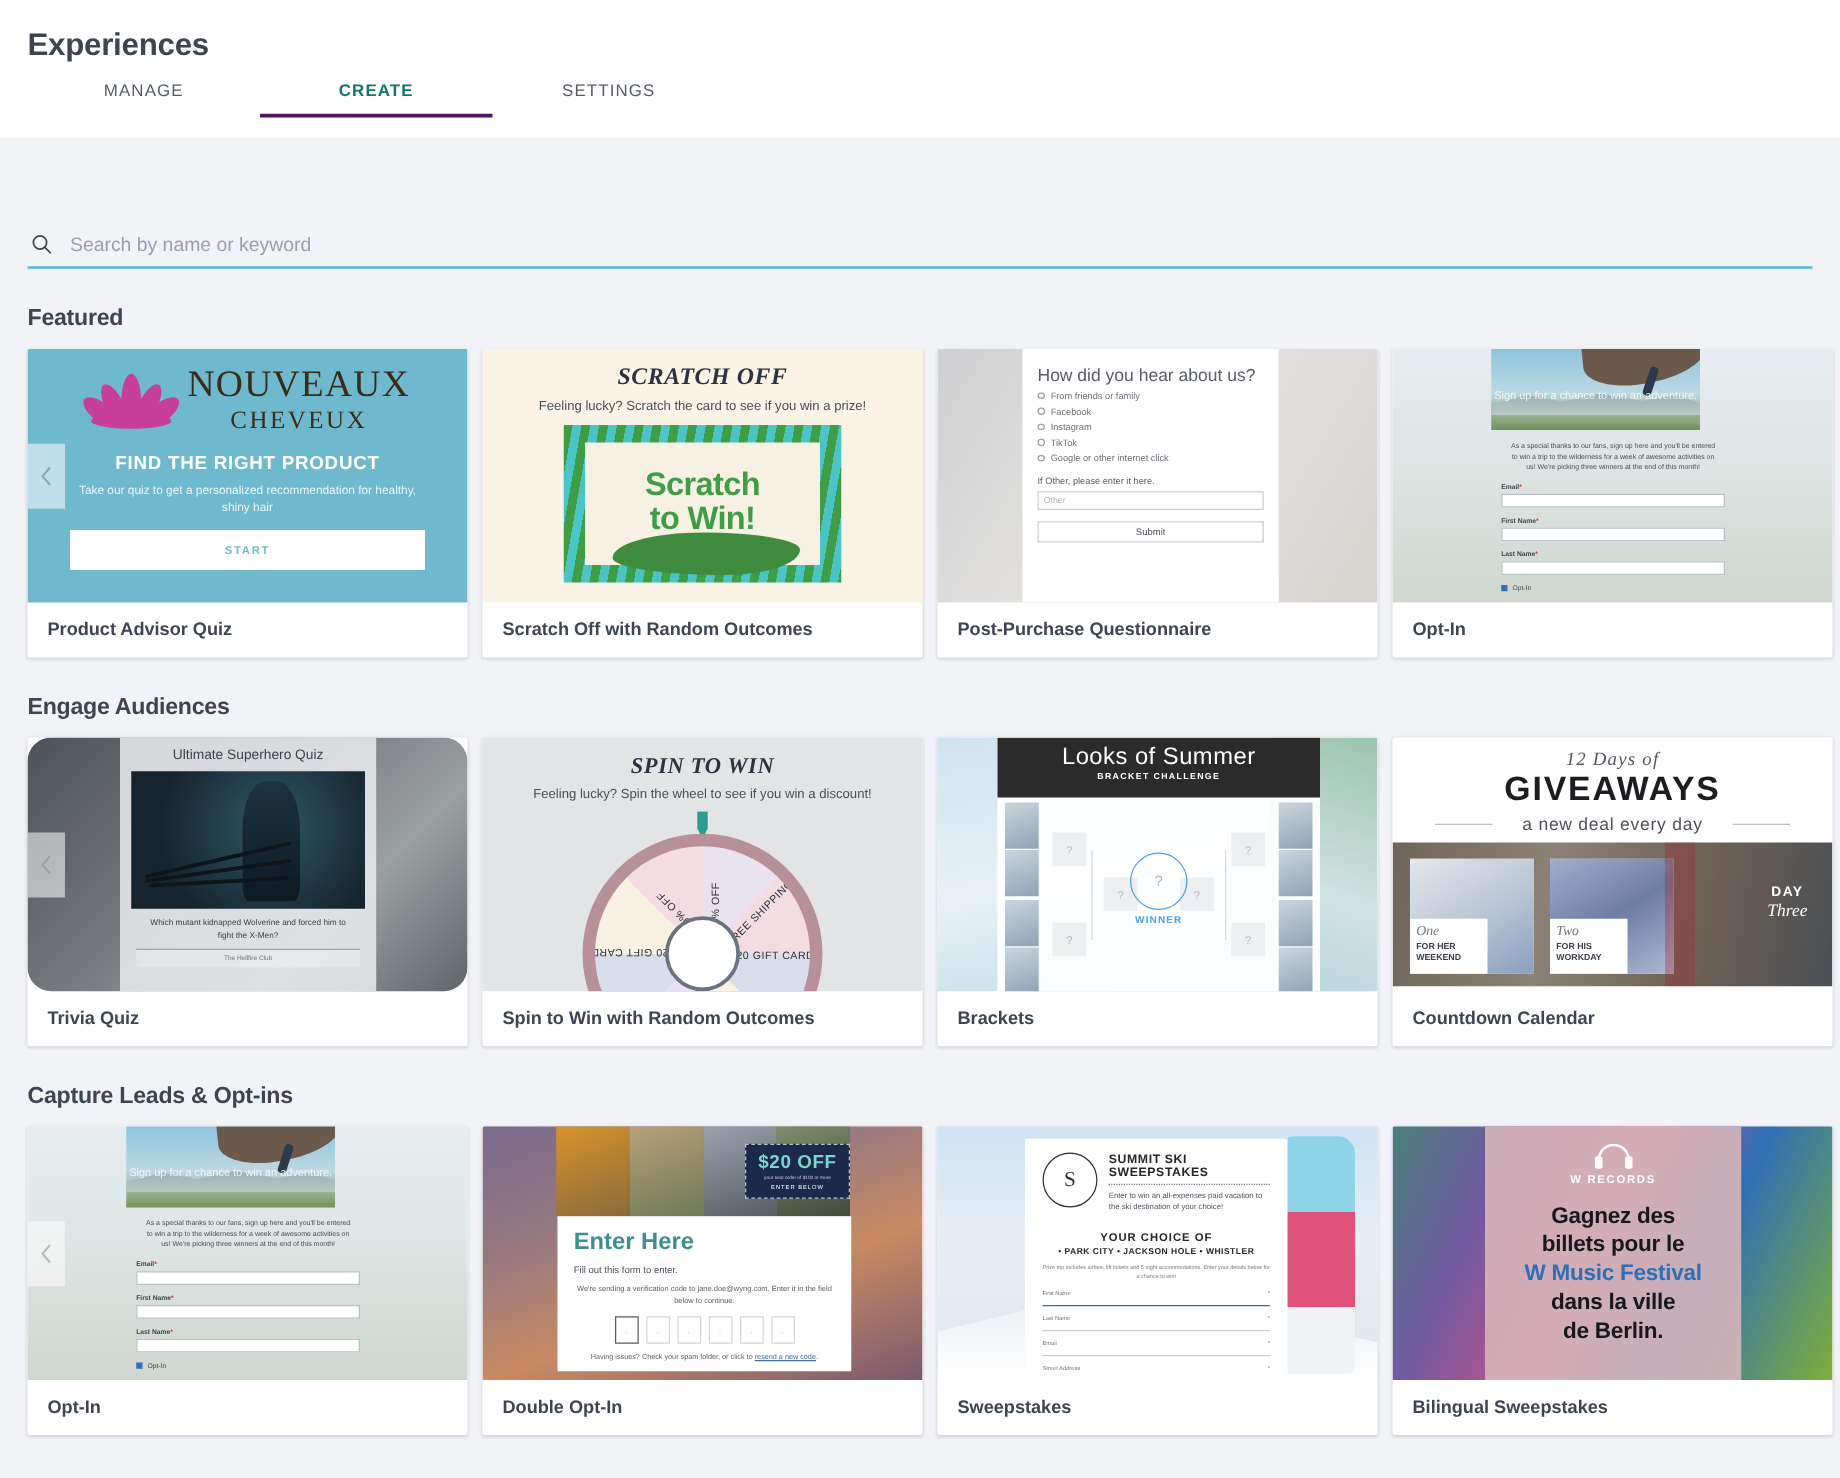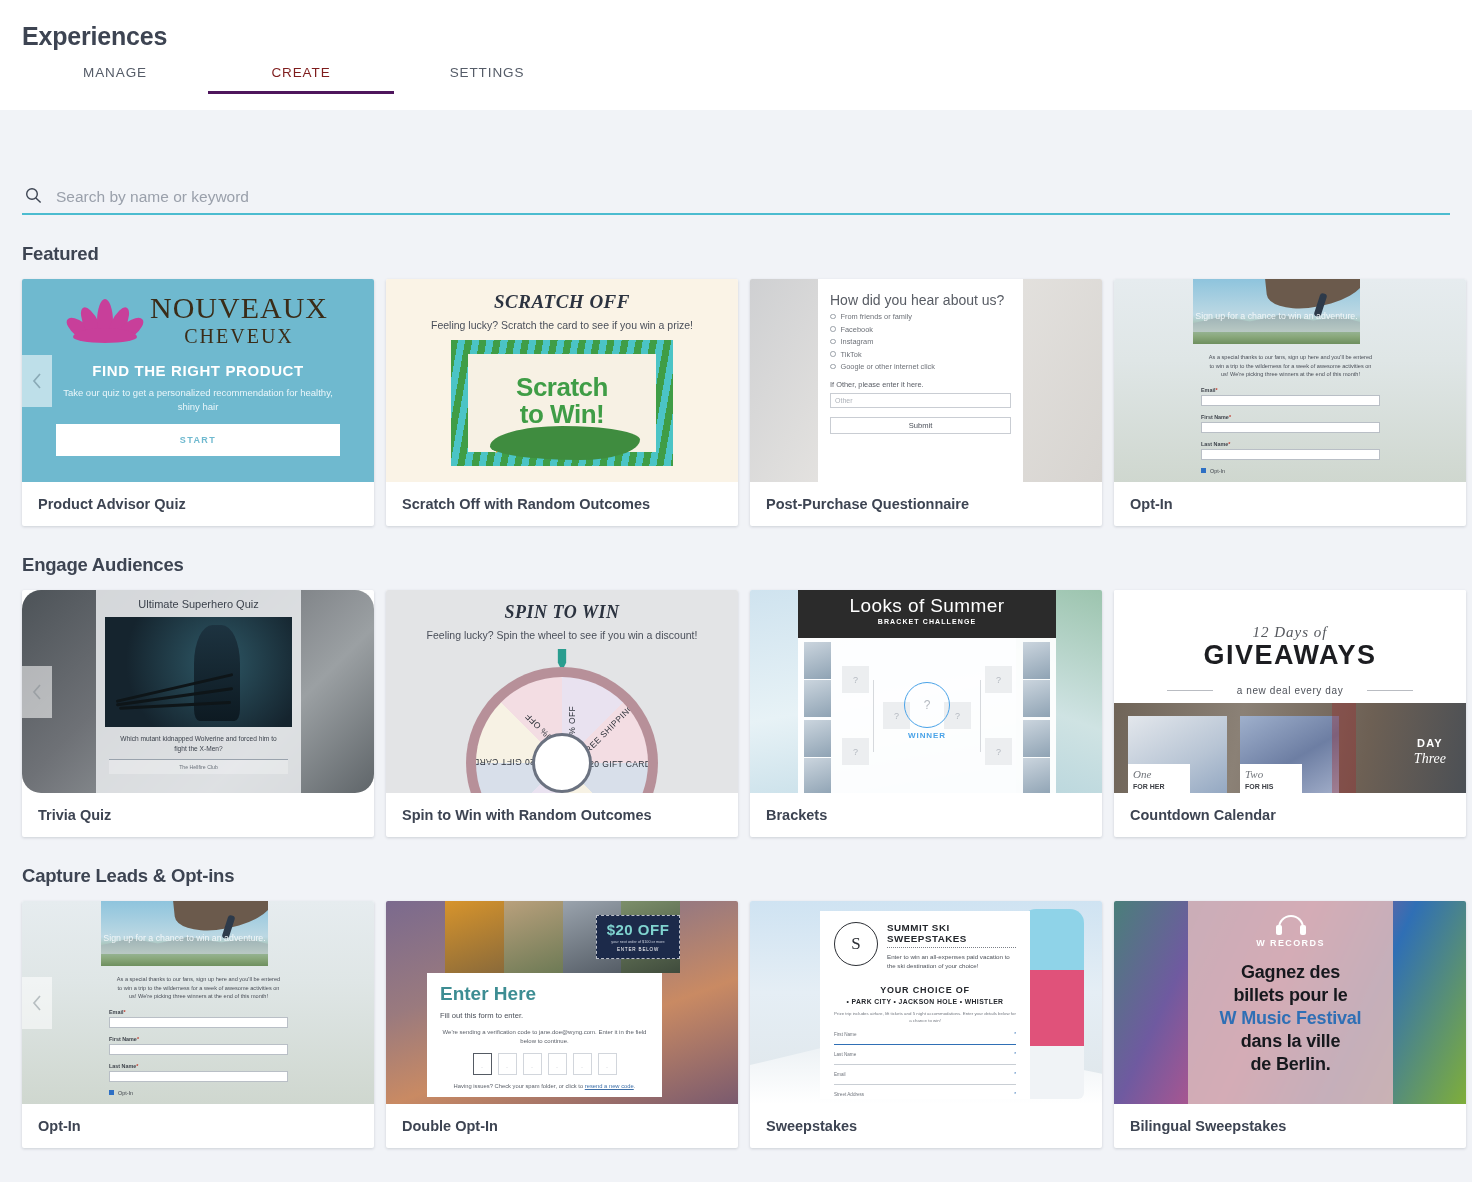--- a/index.html
+++ b/index.html
@@ -23,7 +23,7 @@
     width:186px; text-align:center; font-size:13.5px; letter-spacing:0.9px;
     color:#555c68; padding-bottom:11px; cursor:pointer; font-weight:400;
   }
-  .tab.active { color:#7f1d1d; font-weight:400; border-bottom:3px solid #4e155c; }
+  .tab.active { color:#0f766e; font-weight:700; border-bottom:3px solid #4e155c; }
 
   
   .content { padding:0 22px; }

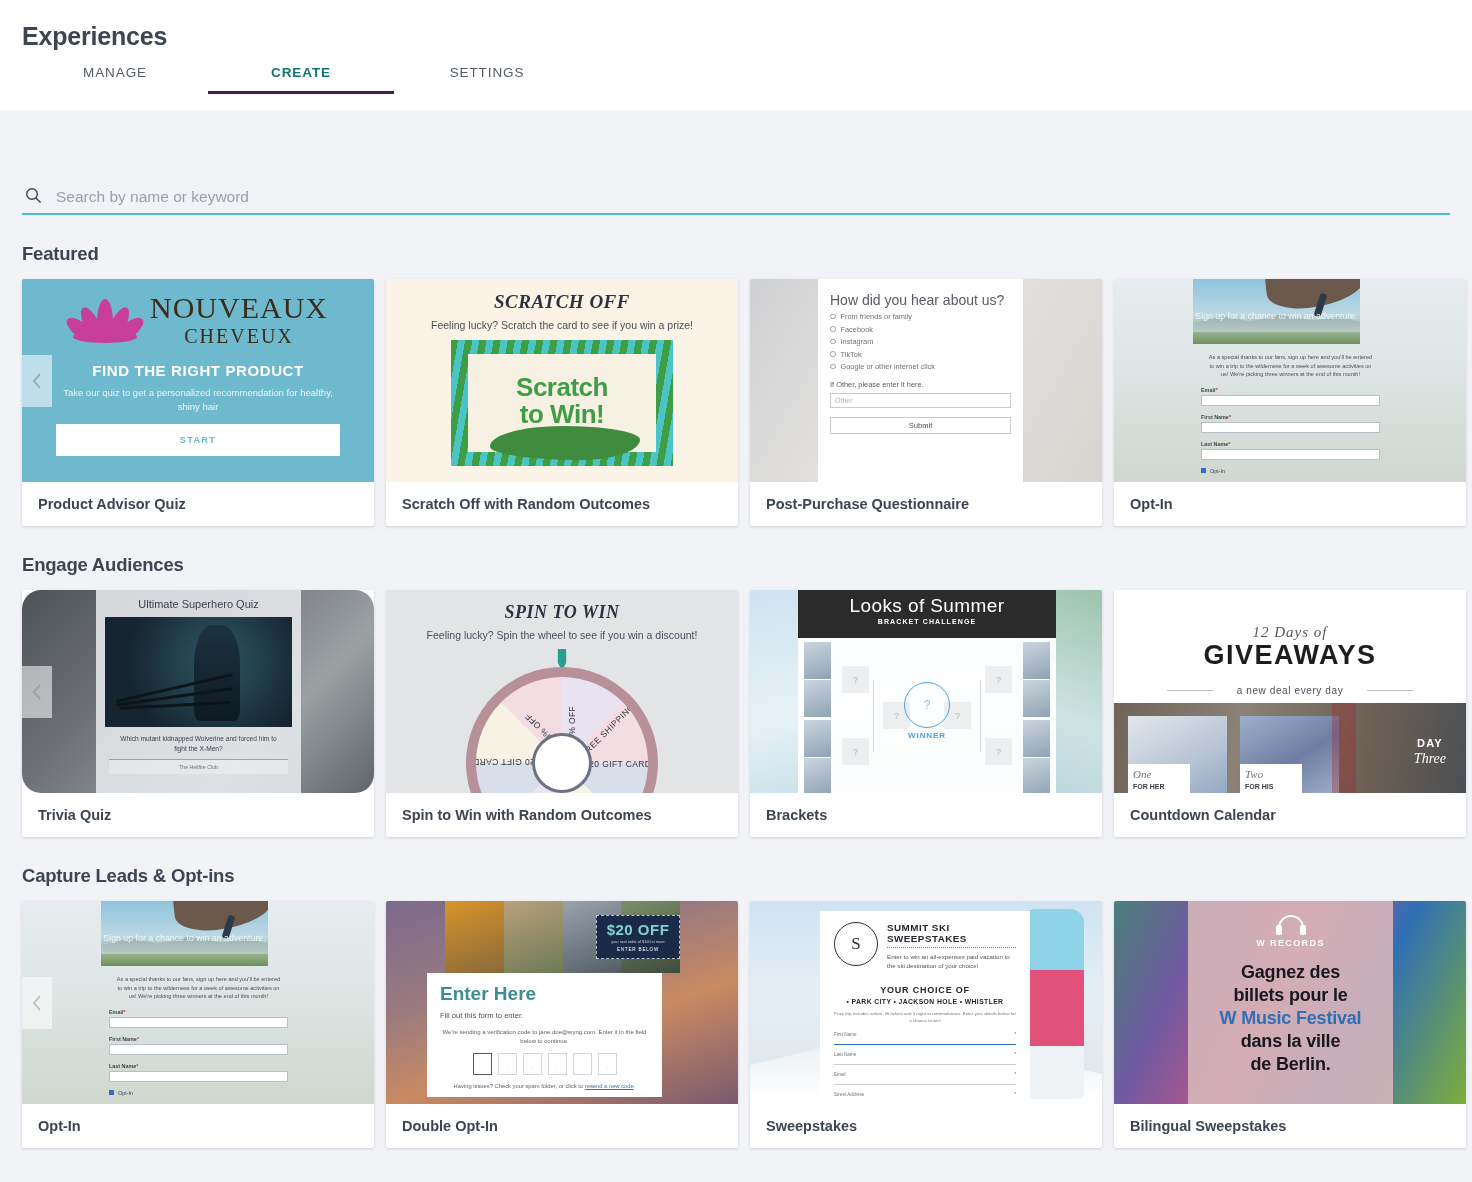--- a/index.html
+++ b/index.html
@@ -182,7 +182,7 @@
   
   .t-count { background:#fff; }
   .cd-top { text-align:center; padding:10px 0 7px; }
-  .cd-12 { font-family:"Liberation Serif", serif; font-style:italic; font-size:15px; color:#55585e; letter-spacing:1px;margin-top:24px; }
+  .cd-12 { font-family:"Liberation Serif", serif; font-style:italic; font-size:15px; color:#55585e; letter-spacing:1px; }
   .cd-give { font-size:27px; font-weight:800; letter-spacing:1.5px; color:#1c1d21; line-height:1; margin-top:1px; }
   .cd-new { display:flex; align-items:center; justify-content:center; gap:24px; margin-top:16px;
             font-size:10px; color:#4d5159; letter-spacing:.6px; }

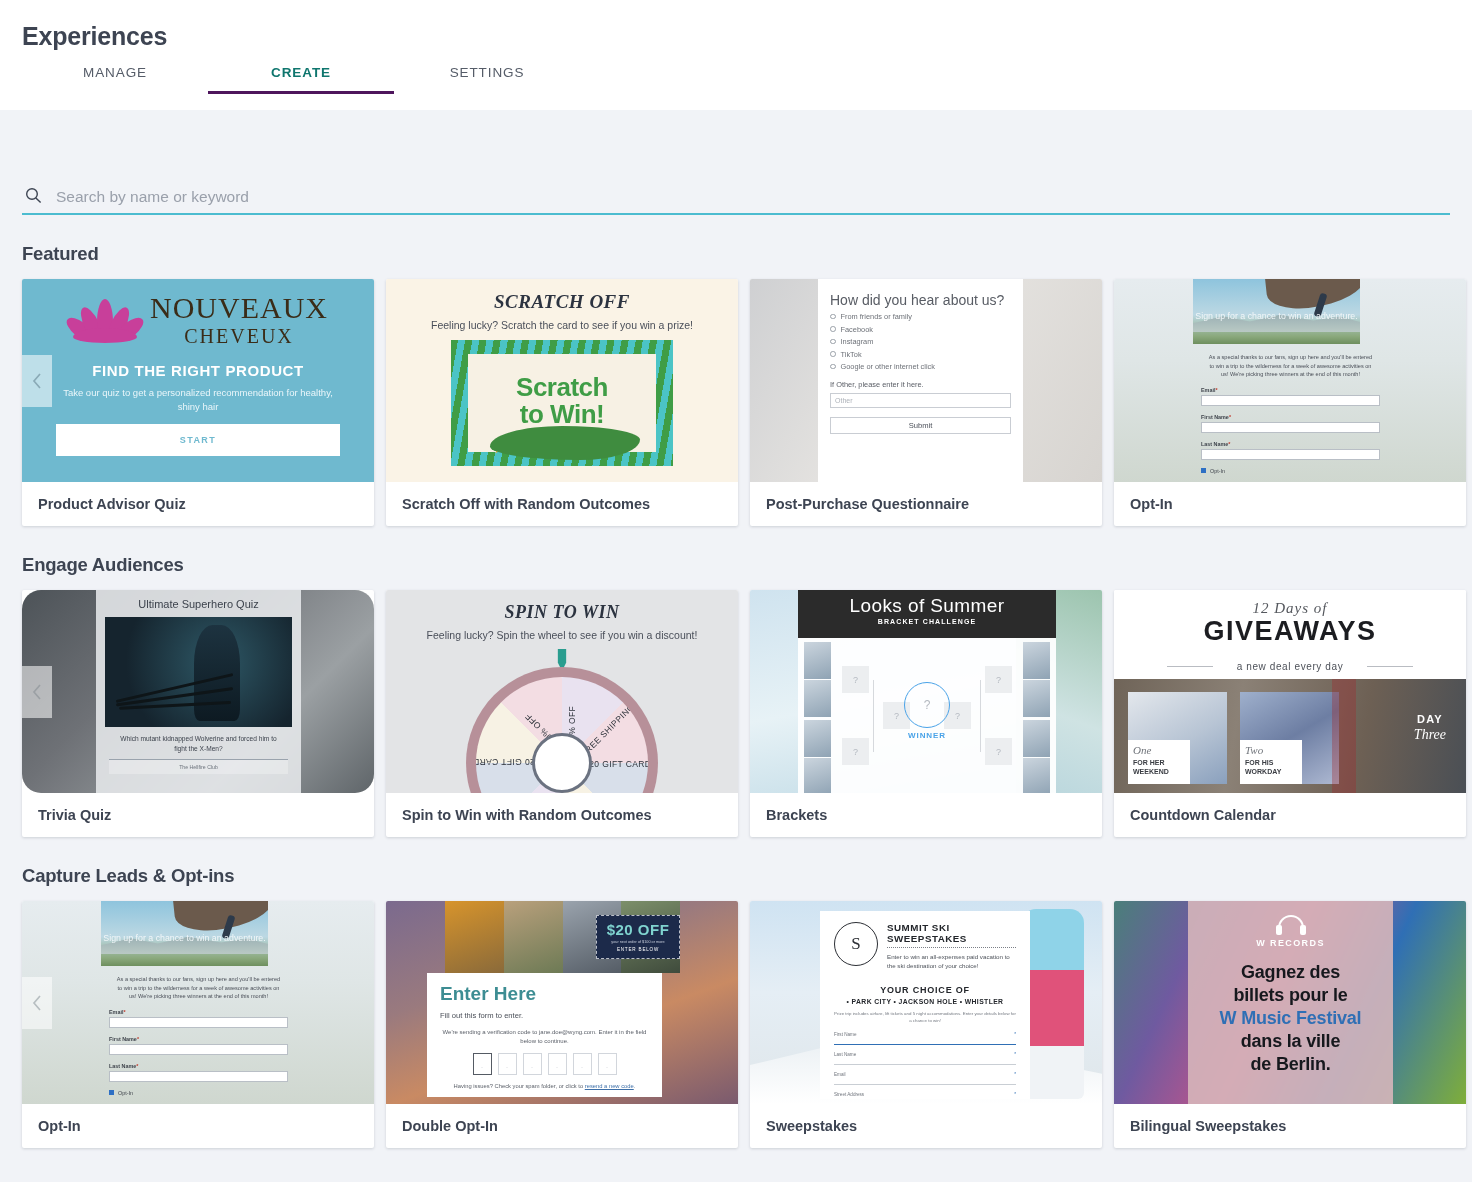--- a/index.html
+++ b/index.html
@@ -184,8 +184,8 @@
   .cd-top { text-align:center; padding:10px 0 7px; }
   .cd-12 { font-family:"Liberation Serif", serif; font-style:italic; font-size:15px; color:#55585e; letter-spacing:1px; }
   .cd-give { font-size:27px; font-weight:800; letter-spacing:1.5px; color:#1c1d21; line-height:1; margin-top:1px; }
-  .cd-new { display:flex; align-items:center; justify-content:center; gap:24px; margin-top:16px;
-            font-size:10px; color:#4d5159; letter-spacing:.6px; }
+  .cd-new { display:flex; align-items:center; justify-content:center; gap:24px; margin-top:6px;
+            font-size:14px; color:#4d5159; letter-spacing:.6px; }
   .cd-new span.r { width:46px; height:1px; background:#b9bcc2; }
   .cd-strip { height:115px; position:relative;
               background:linear-gradient(100deg,#6f6458,#8b8176 35%,#6d6054 70%,#4a4f55); overflow:hidden; }

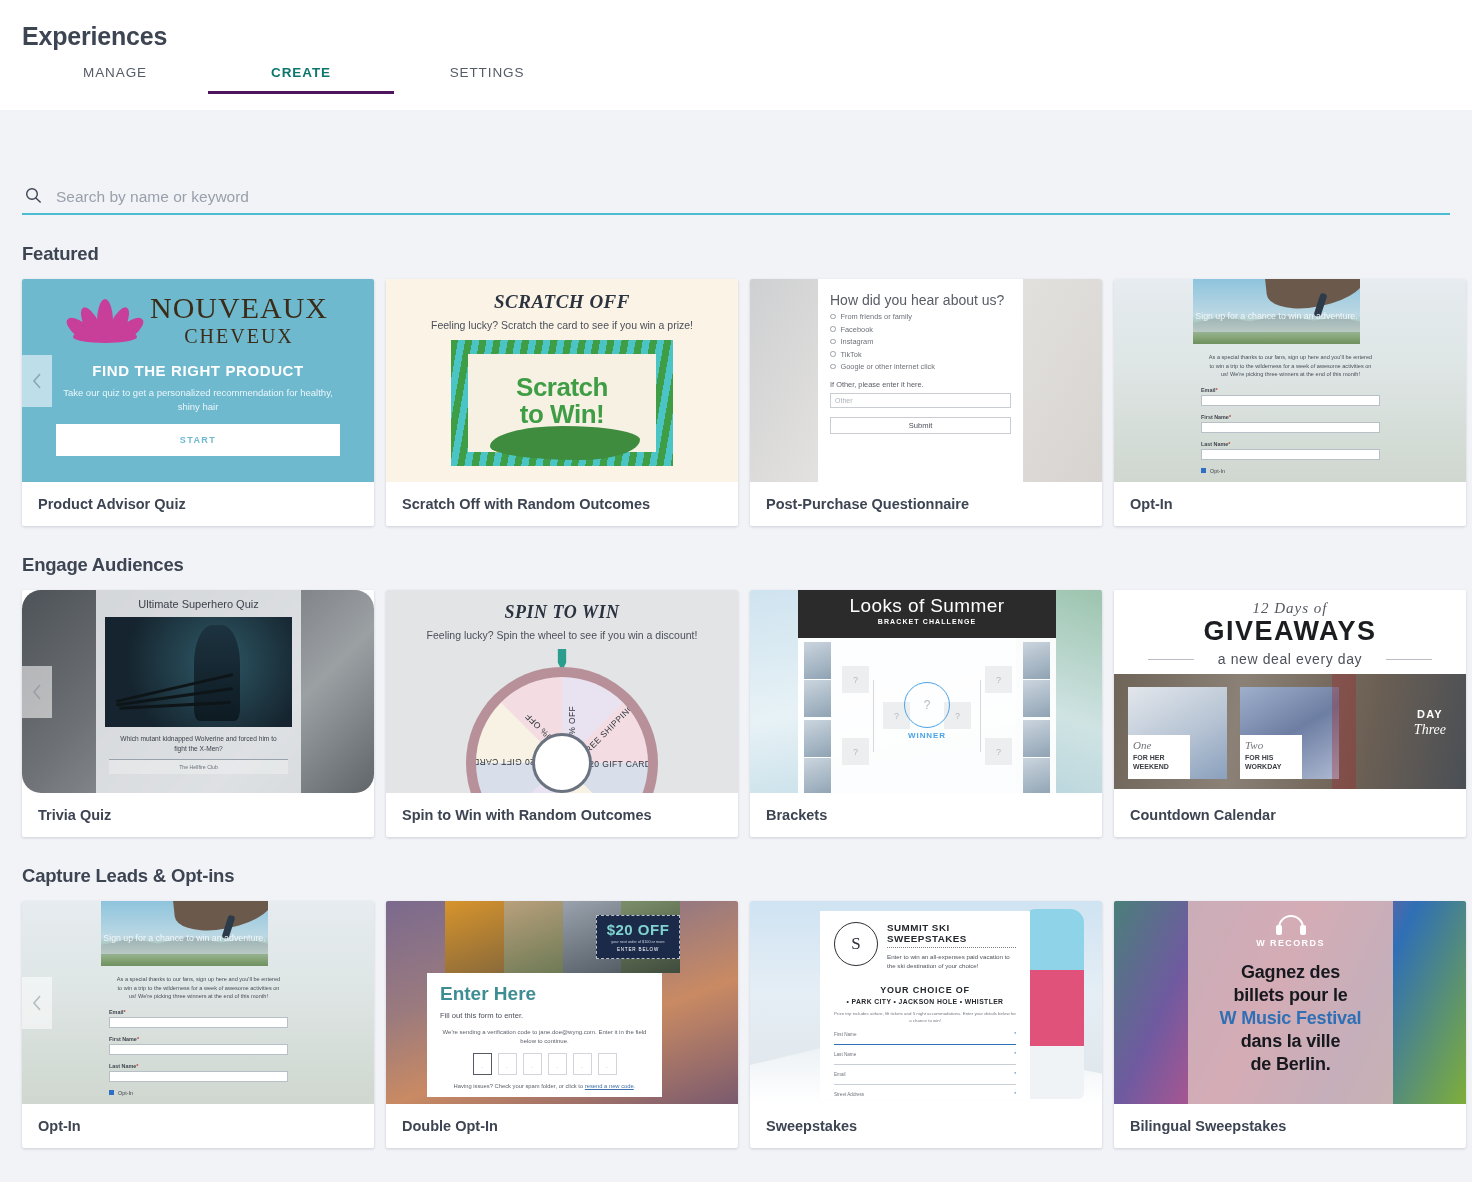--- a/index.html
+++ b/index.html
@@ -208,7 +208,7 @@
   .db-c1 { font-size:15px; font-weight:800; color:#7fd3cf; letter-spacing:.5px; }
   .db-c2 { font-size:3.8px; color:#c9cfdc; margin-top:2px; }
   .db-c3 { font-size:4.6px; letter-spacing:.8px; margin-top:3px; }
-  .db-panel { position:absolute; left:41px; top:72px; width:235px; height:124px; background:#fff; padding:10px 13px 0; }
+  .db-panel { position:absolute; left:60px; top:72px; width:235px; height:124px; background:#fff; padding:10px 13px 0; }
   .db-h { font-size:19px; font-weight:800; color:#3d8d93; }
   .db-p { font-size:7.6px; color:#4a4f58; margin-top:6px; }
   .db-p2 { font-size:6px; color:#5a5f68; text-align:center; margin-top:8px; line-height:1.5; }

